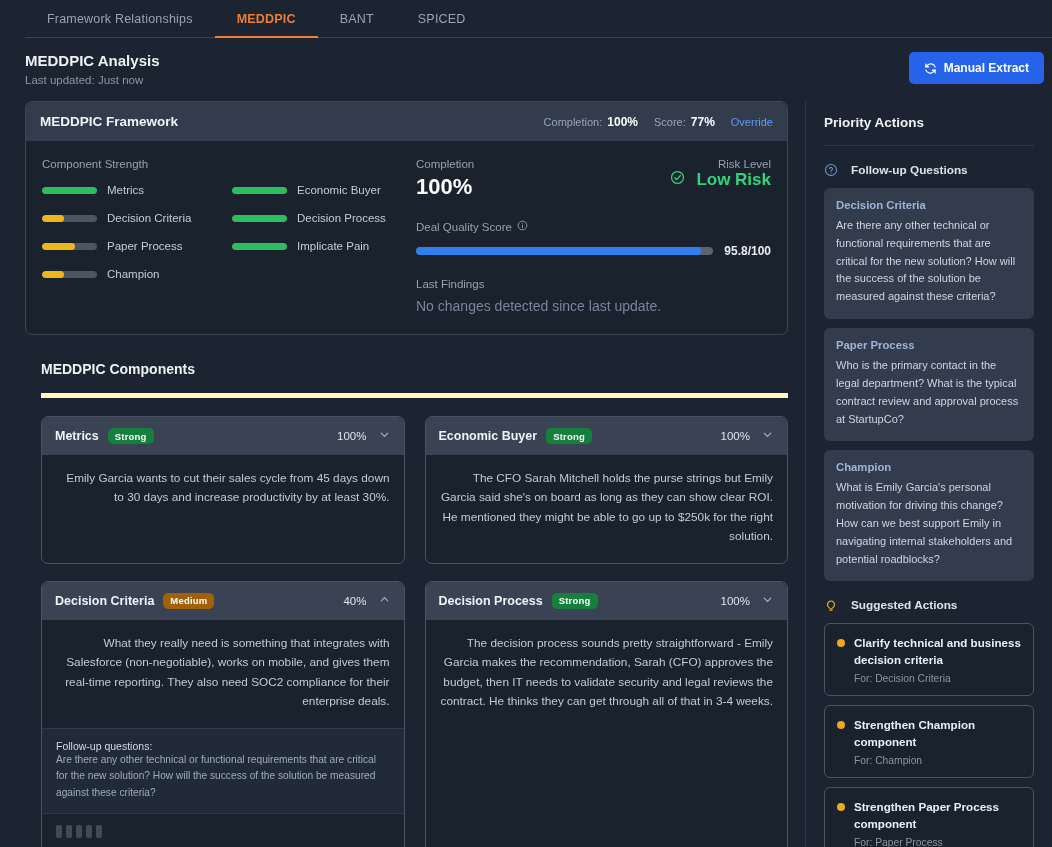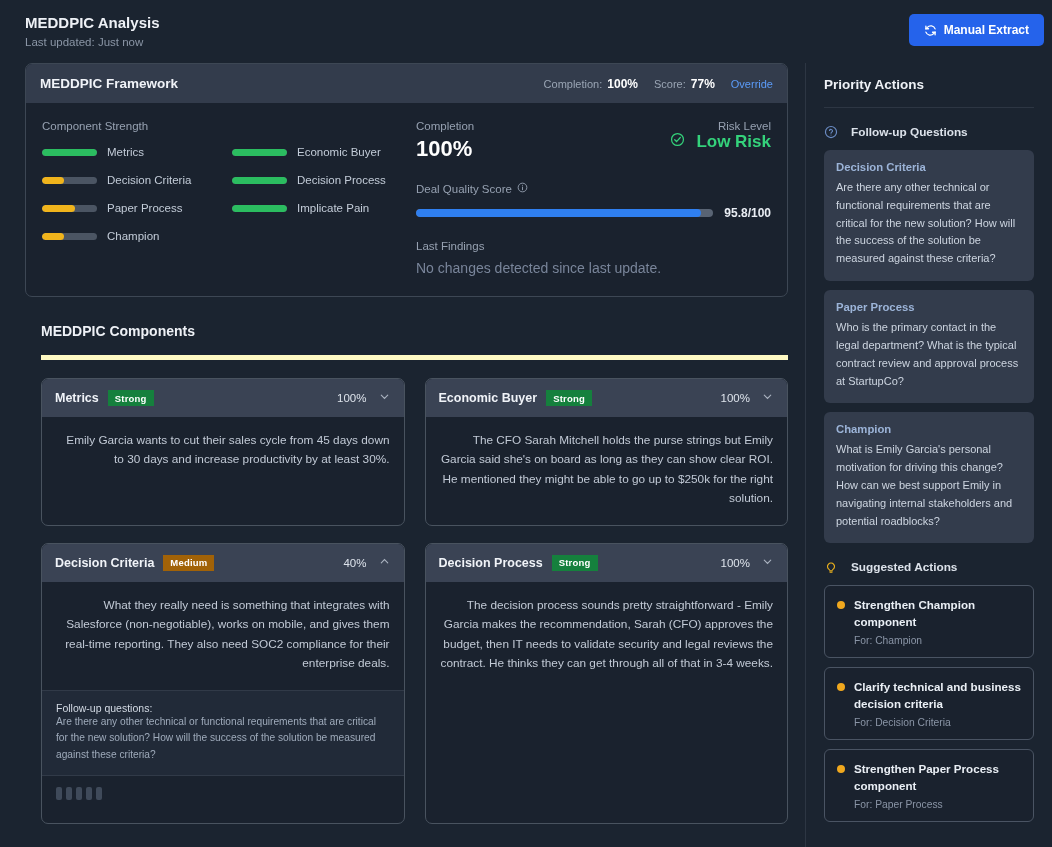--- a/index.html
+++ b/index.html
@@ -168,6 +168,20 @@
 
 <div class="app">
 
+  <div class="tabbar">
+    <div class="tab">
+        <span>Framework Relationships</span>
+      </div>
+    <div class="tab active">
+        <span>MEDDPIC</span>
+      </div>
+    <div class="tab">
+        <span>BANT</span>
+      </div>
+    <div class="tab">
+        <span>SPICED</span>
+      </div>
+  </div>
 
   <div class="pagehead">
     <div>

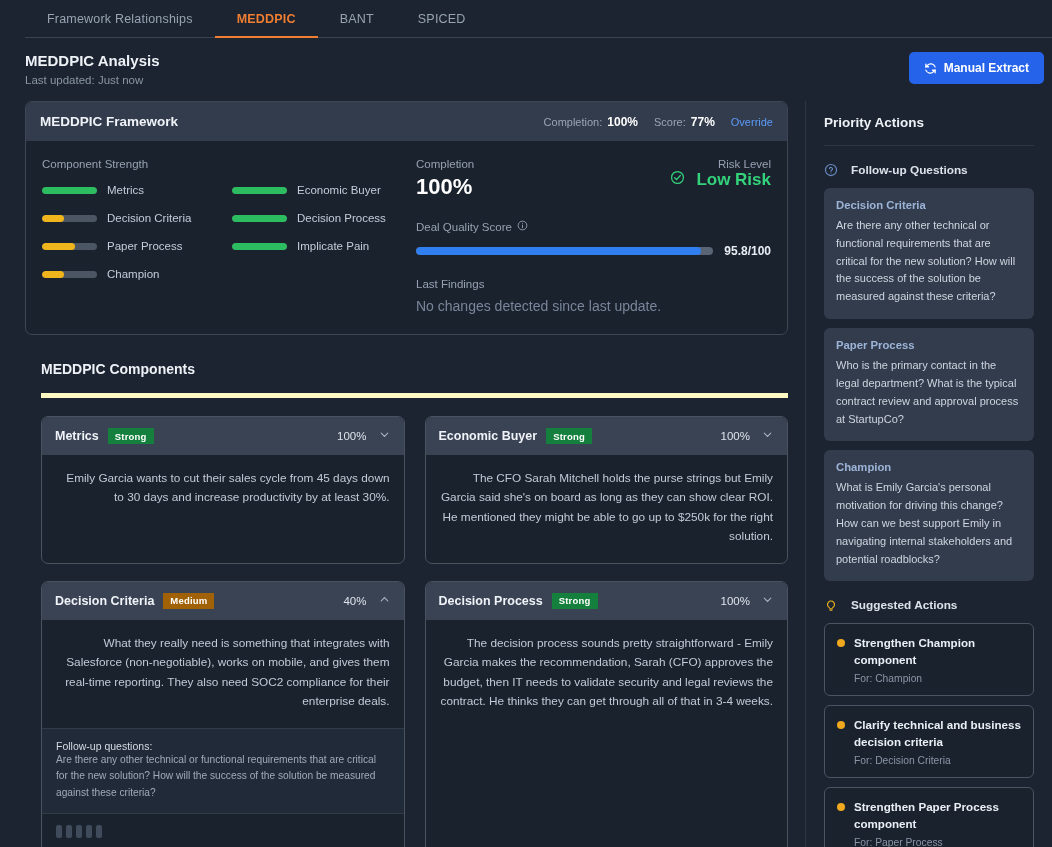--- a/index.html
+++ b/index.html
@@ -124,7 +124,7 @@
   .card-head-l { display: flex; align-items: center; gap: 9px; }
   .card-name { font-size: 12.5px; font-weight: bold; color: #f0f3f8; }
   .badge {
-    font-size: 9.5px; font-weight: bold; padding: 2.5px 7px; border-radius: 0;
+    font-size: 9.5px; font-weight: bold; padding: 2.5px 7px; border-radius: 5px;
     color: #ffffff; letter-spacing: .2px;
   }
   .badge.strong { background: #15803d; }

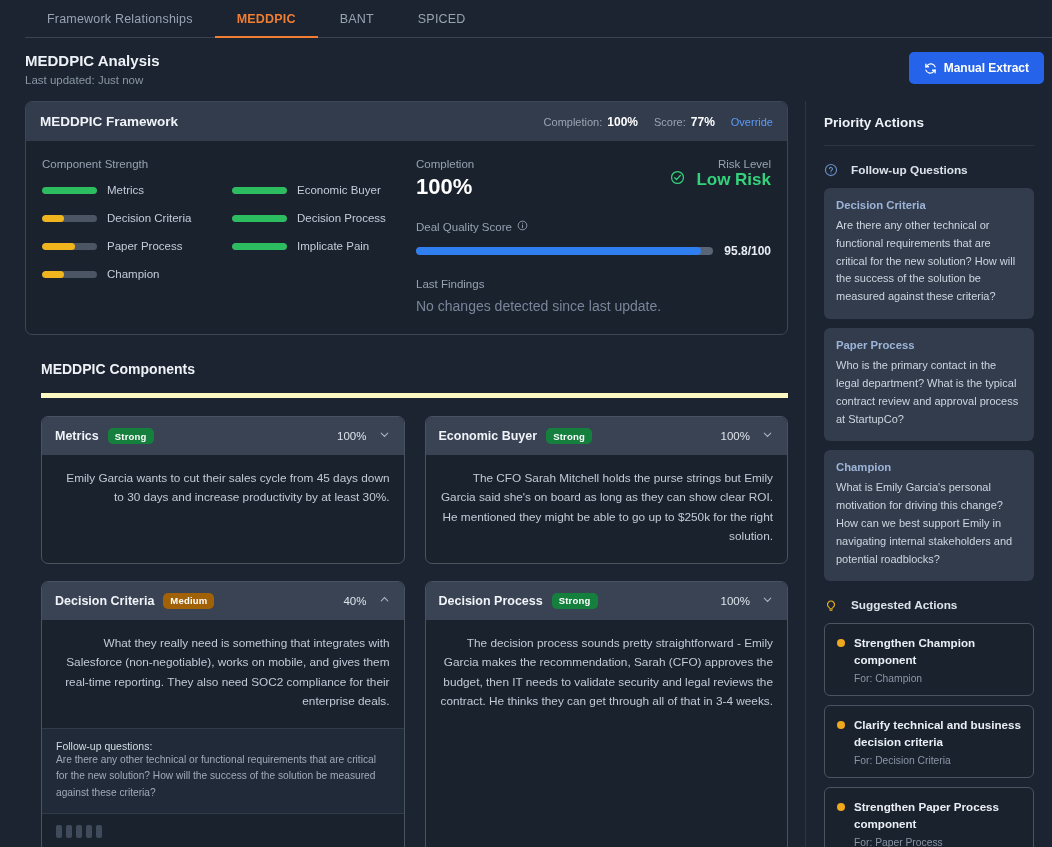--- a/index.html
+++ b/index.html
@@ -439,15 +439,15 @@
             <div class="a-card">
               <span class="a-dot"></span>
               <div>
-                <div class="a-title">Strengthen Champion component</div>
-                <div class="a-for">For: Champion</div>
+                <div class="a-title">Clarify technical and business decision criteria</div>
+                <div class="a-for">For: Decision Criteria</div>
               </div>
             </div>
             <div class="a-card">
               <span class="a-dot"></span>
               <div>
-                <div class="a-title">Clarify technical and business decision criteria</div>
-                <div class="a-for">For: Decision Criteria</div>
+                <div class="a-title">Strengthen Champion component</div>
+                <div class="a-for">For: Champion</div>
               </div>
             </div>
             <div class="a-card">

